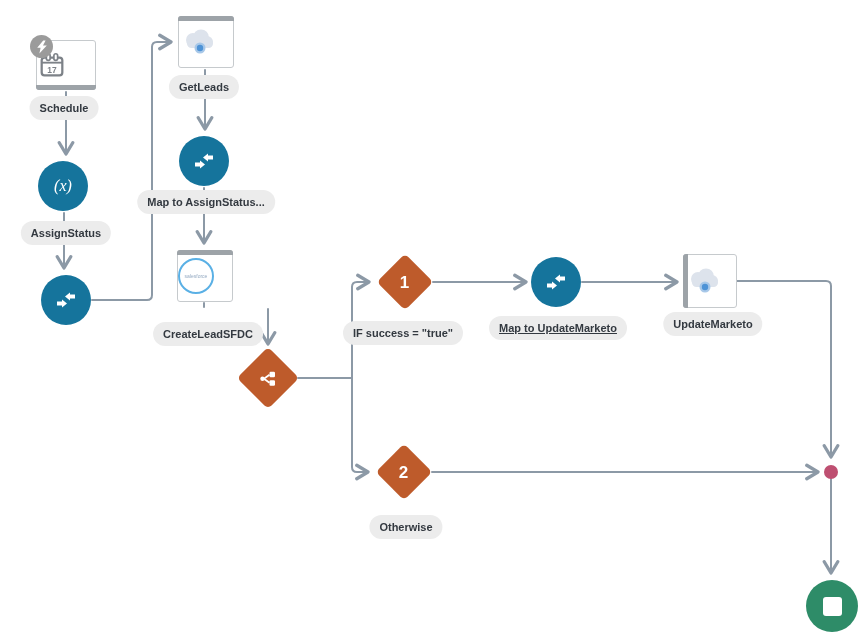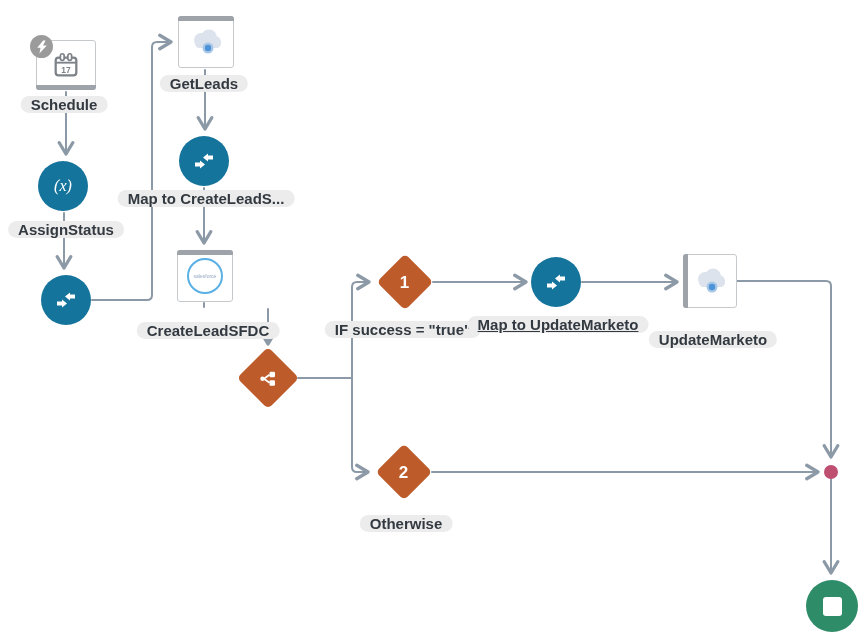--- a/index.html
+++ b/index.html
@@ -7,7 +7,7 @@
   .wires{position:absolute;left:0;top:0;z-index:1;}
   .node{position:absolute;z-index:2;box-sizing:border-box;}
   .card{background:#ffffff;border:1.5px solid #c6cacd;border-radius:3px;
-        display:flex;align-items:center;justify-content:center;}
+        display:flex;align-items:center;justify-content:flex-start;}
   .bar-top{position:absolute;top:-1px;left:-1px;right:-1px;height:5px;background:#9da3a8;border-radius:3px 3px 0 0;}
   .bar-bottom{position:absolute;bottom:-1px;left:-1px;right:-1px;height:5px;background:#9da3a8;border-radius:0 0 3px 3px;}
   .bar-left{position:absolute;top:-1px;bottom:-1px;left:-1px;width:5px;background:#9da3a8;border-radius:3px 0 0 3px;}

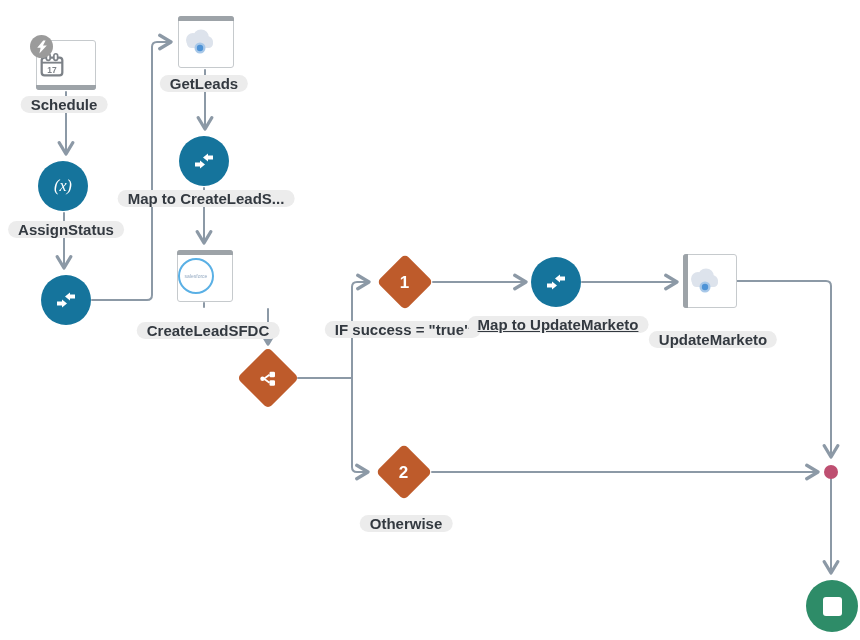--- a/index.html
+++ b/index.html
@@ -19,7 +19,7 @@
   .diamond-content{transform:rotate(-45deg);color:#fff;font-weight:bold;font-size:17px;line-height:1;
         display:flex;align-items:center;justify-content:center;}
   .pill{position:absolute;z-index:3;transform:translateX(-50%);background:#ececec;border-radius:12px;
-        padding:0 10px;font-size:15px;font-weight:bold;color:#333940;white-space:nowrap;}
+        padding:6px 10px;font-size:11px;font-weight:bold;color:#333940;white-space:nowrap;}
   .badge{position:absolute;z-index:4;width:23px;height:23px;border-radius:50%;background:#9b9b9b;
         display:flex;align-items:center;justify-content:center;}
   .merge-dot{border-radius:50%;background:#BE4F71;}

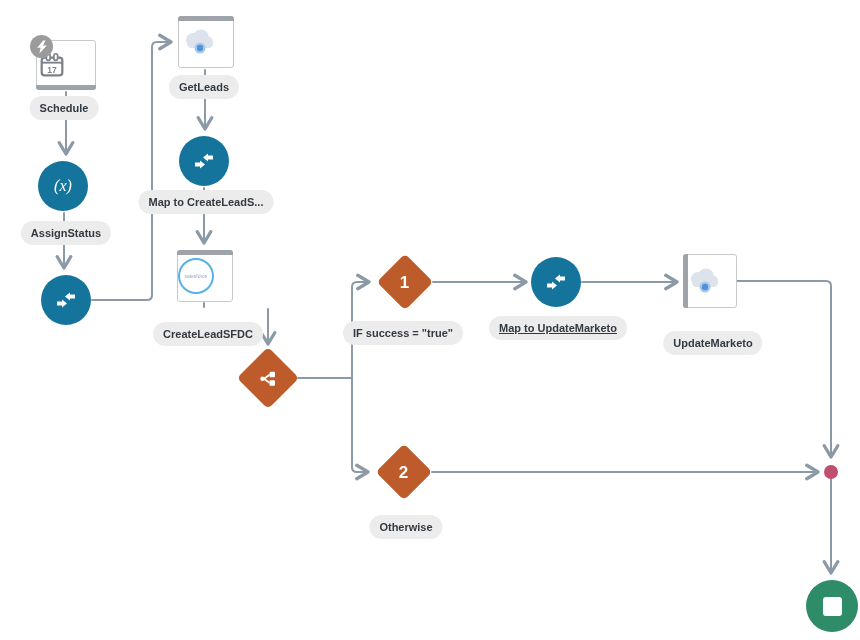--- a/index.html
+++ b/index.html
@@ -109,7 +109,7 @@
       <path d="M12,14.5 L7,10.5 L7,12.5 H2 V16.5 H7 V18.5 Z" fill="#fff"></path>
     </svg>
   </div>
-  <div class="pill" style="left:206px;top:190px;">Map to CreateLeadS...</div>
+  <div class="pill" style="left:206px;top:190px;">Map to AssignStatus...</div>
 
   <div class="node card" style="left:177px;top:250px;width:56px;height:52px;">
     <div class="bar-top"></div>

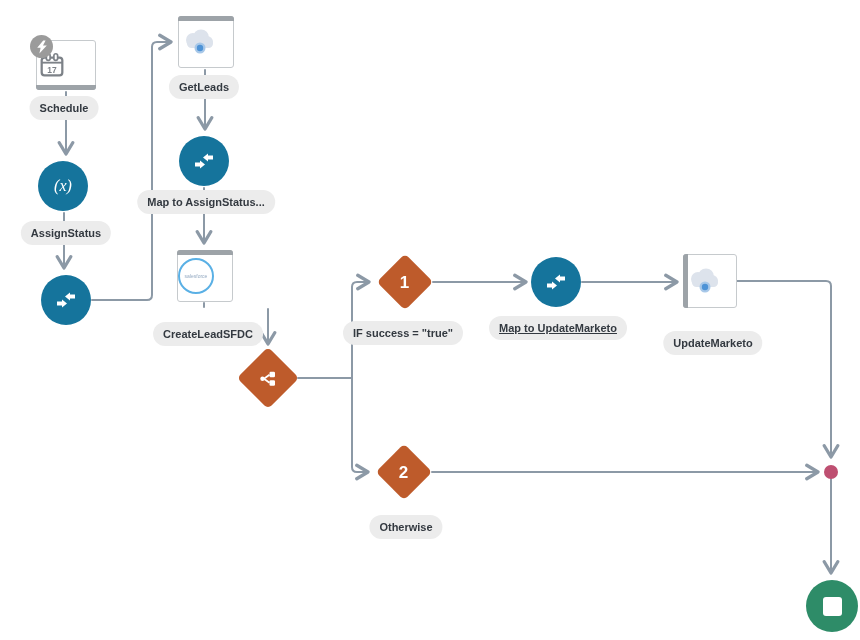--- a/index.html
+++ b/index.html
@@ -161,7 +161,7 @@
       <circle cx="21" cy="21" r="3.2" fill="#4e93d6"></circle>
     </svg>
   </div>
-  <div class="pill" style="left:713px;top:331px;">UpdateMarketo</div>
+  <div class="pill" style="left:713px;top:312px;">UpdateMarketo</div>
 
   <div class="node merge-dot" style="left:824px;top:465px;width:14px;height:14px;"></div>
 

